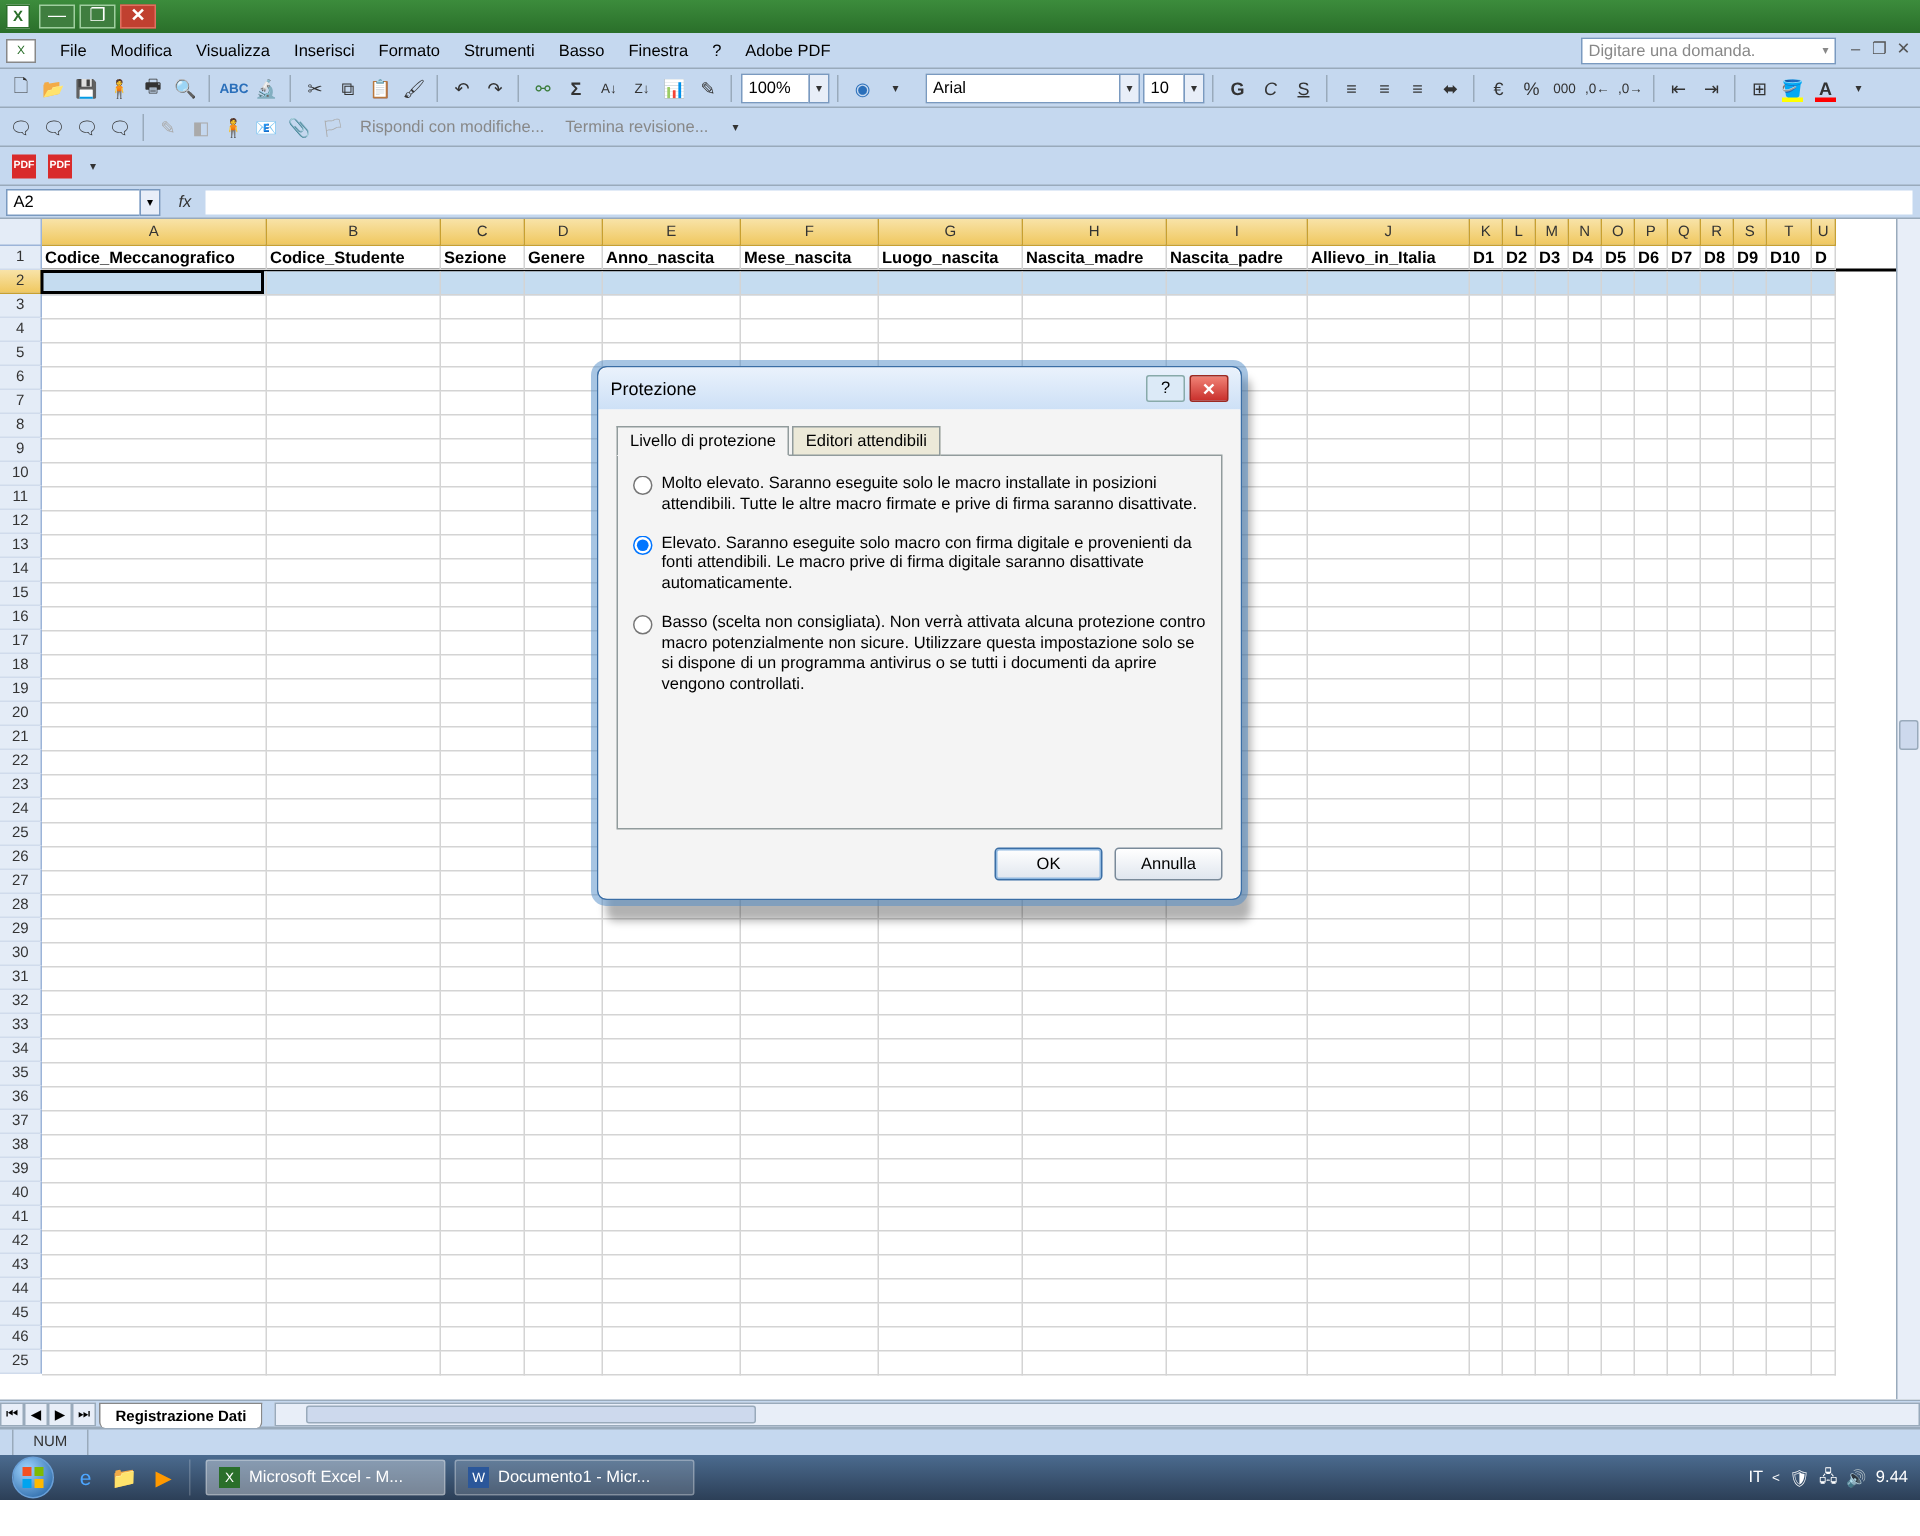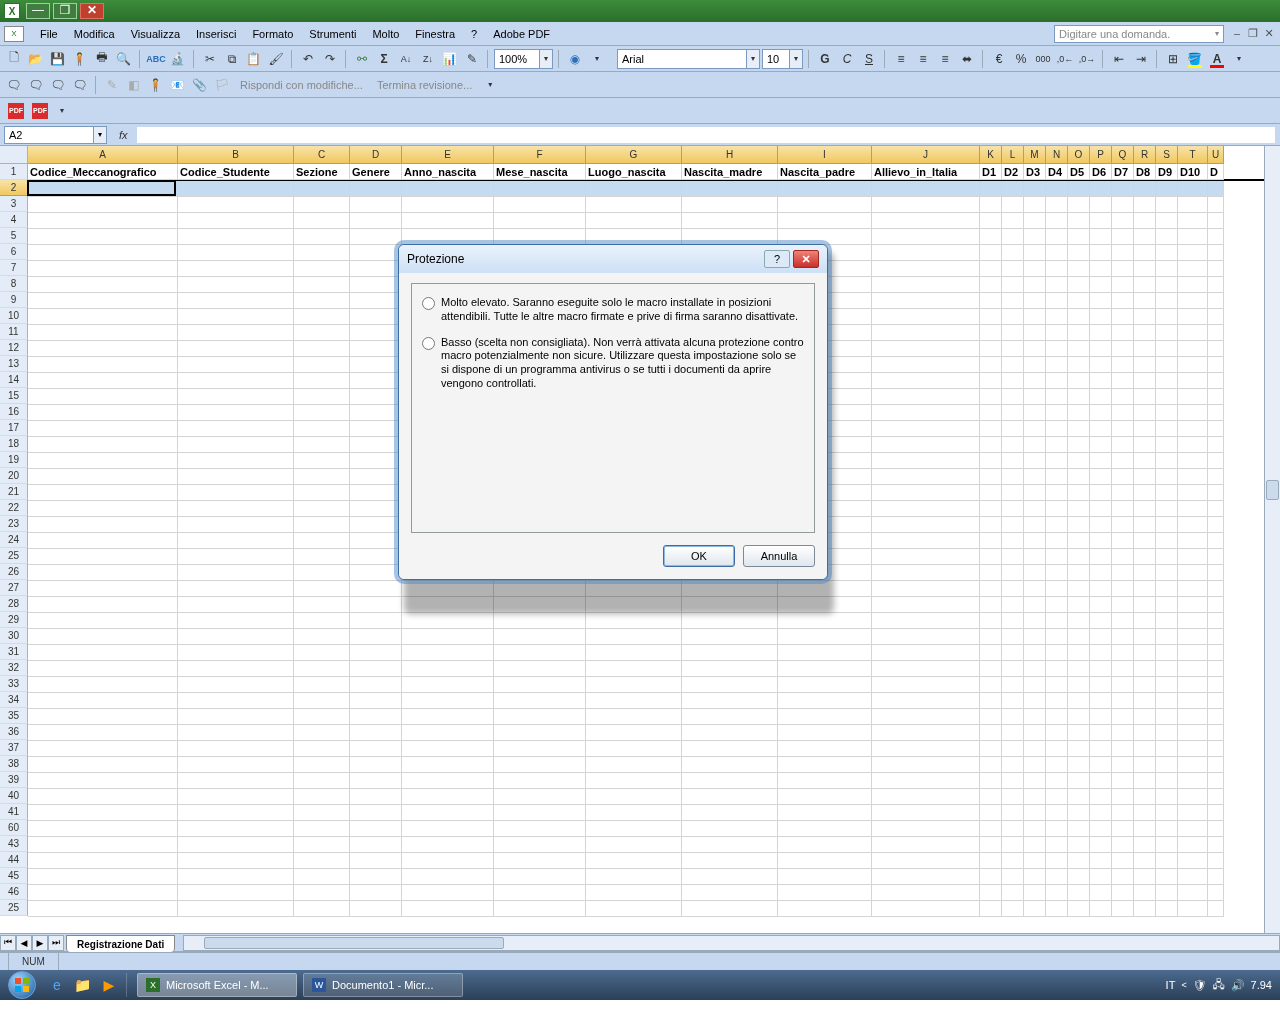--- a/index.html
+++ b/index.html
@@ -124,7 +124,7 @@
   <span class="menu-item">Inserisci</span>
   <span class="menu-item">Formato</span>
   <span class="menu-item">Strumenti</span>
-  <span class="menu-item">Molto</span>
+  <span class="menu-item">Basso</span>
   <span class="menu-item">Finestra</span>
   <span class="menu-item">?</span>
   <span class="menu-item">Adobe PDF</span>

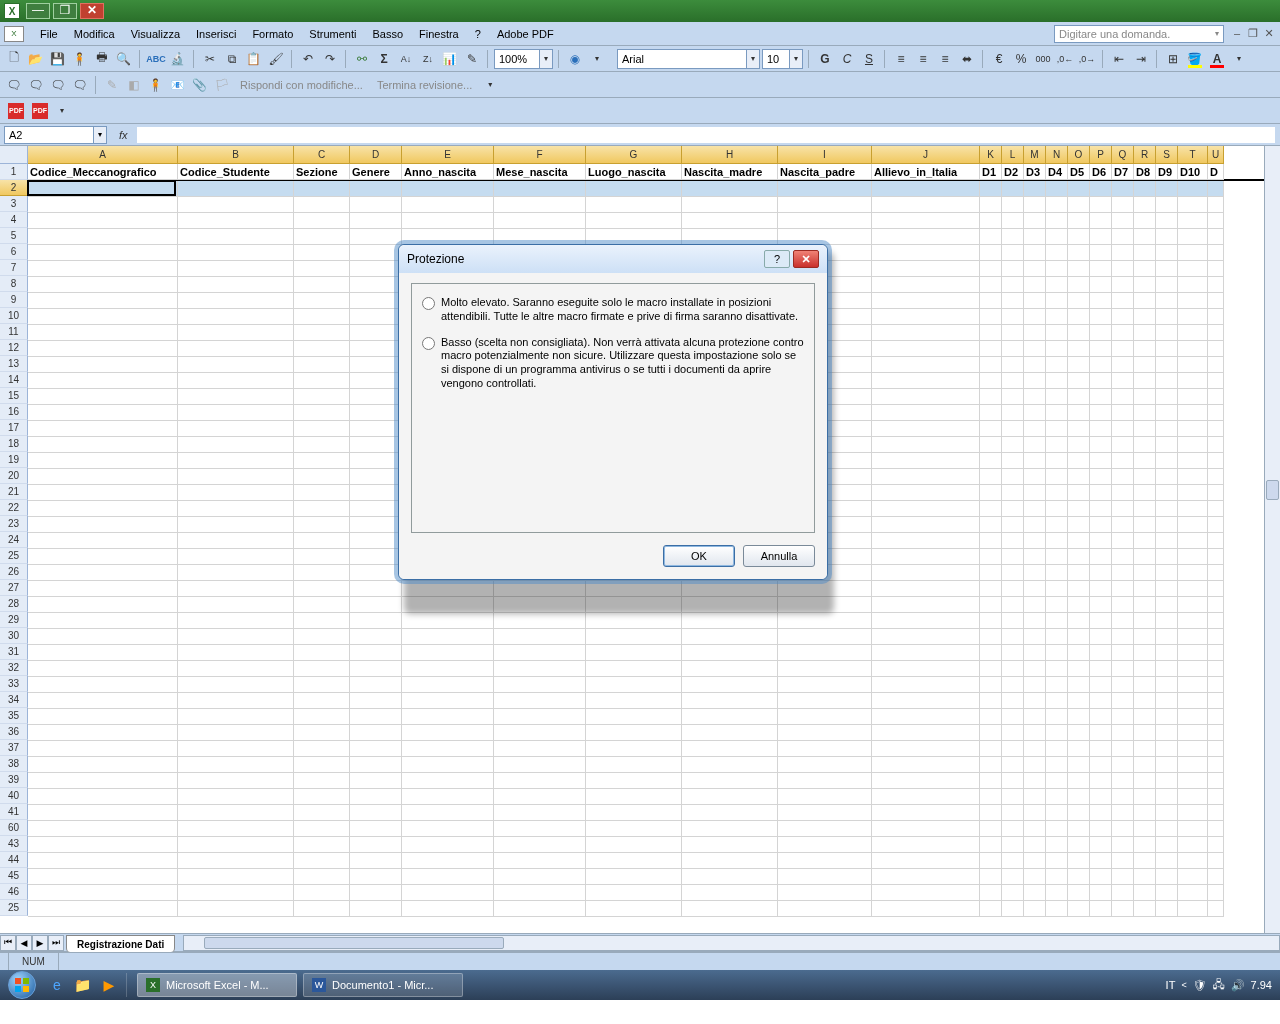--- a/index.html
+++ b/index.html
@@ -1469,6 +1469,10 @@
     <div class="dlg-title-btn close">✕</div>
   </div>
   <div class="dlg-body">
+    <div class="tab-strip">
+      <div class="dlg-tab"><span>Livello di protezione</span></div>
+      <div class="dlg-tab inactive"><span>Editori attendibili</span></div>
+    </div>
     <div class="tab-panel">
       <label class="radio-row">
         <input type="radio" name="sec" style="">

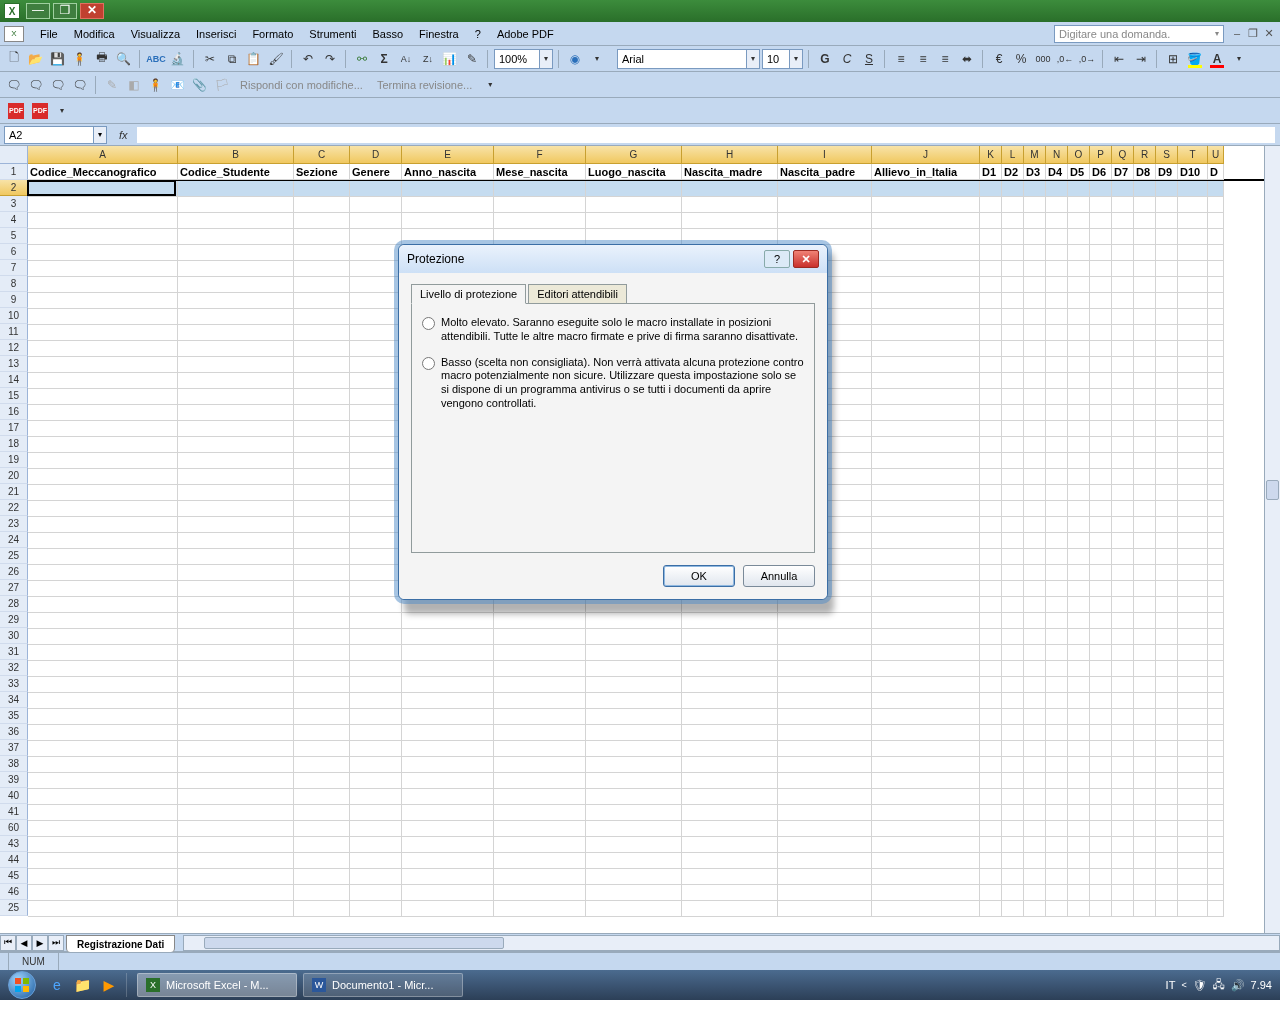--- a/index.html
+++ b/index.html
@@ -1479,6 +1479,10 @@
         <span class="radio-text">Molto elevato. Saranno eseguite solo le macro installate in posizioni attendibili. Tutte le altre macro firmate e prive di firma saranno disattivate.</span>
       </label>
       <label class="radio-row">
+        <input type="radio" name="sec" checked="" style="">
+        <span class="radio-text">Elevato. Saranno eseguite solo macro con firma digitale e provenienti da fonti attendibili. Le macro prive di firma digitale saranno disattivate automaticamente.</span>
+      </label>
+      <label class="radio-row">
         <input type="radio" name="sec" style="">
         <span class="radio-text">Basso (scelta non consigliata). Non verrà attivata alcuna protezione contro macro potenzialmente non sicure. Utilizzare questa impostazione solo se si dispone di un programma antivirus o se tutti i documenti da aprire vengono controllati.</span>
       </label>

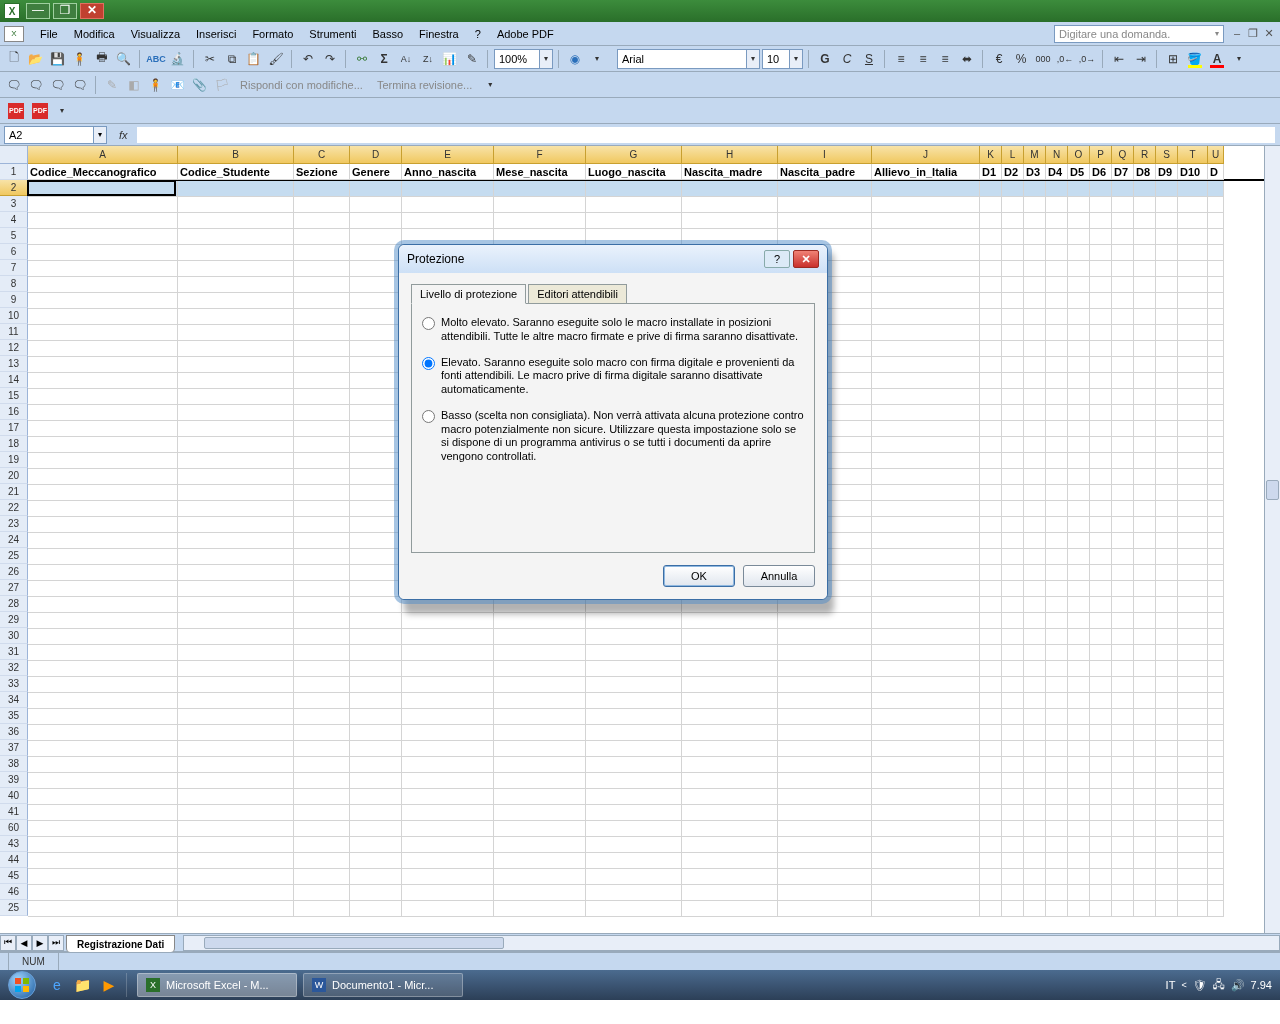--- a/index.html
+++ b/index.html
@@ -311,7 +311,7 @@
       <div class="row-header">39</div>
       <div class="row-header">40</div>
       <div class="row-header">41</div>
-      <div class="row-header">60</div>
+      <div class="row-header">42</div>
       <div class="row-header">43</div>
       <div class="row-header">44</div>
       <div class="row-header">45</div>

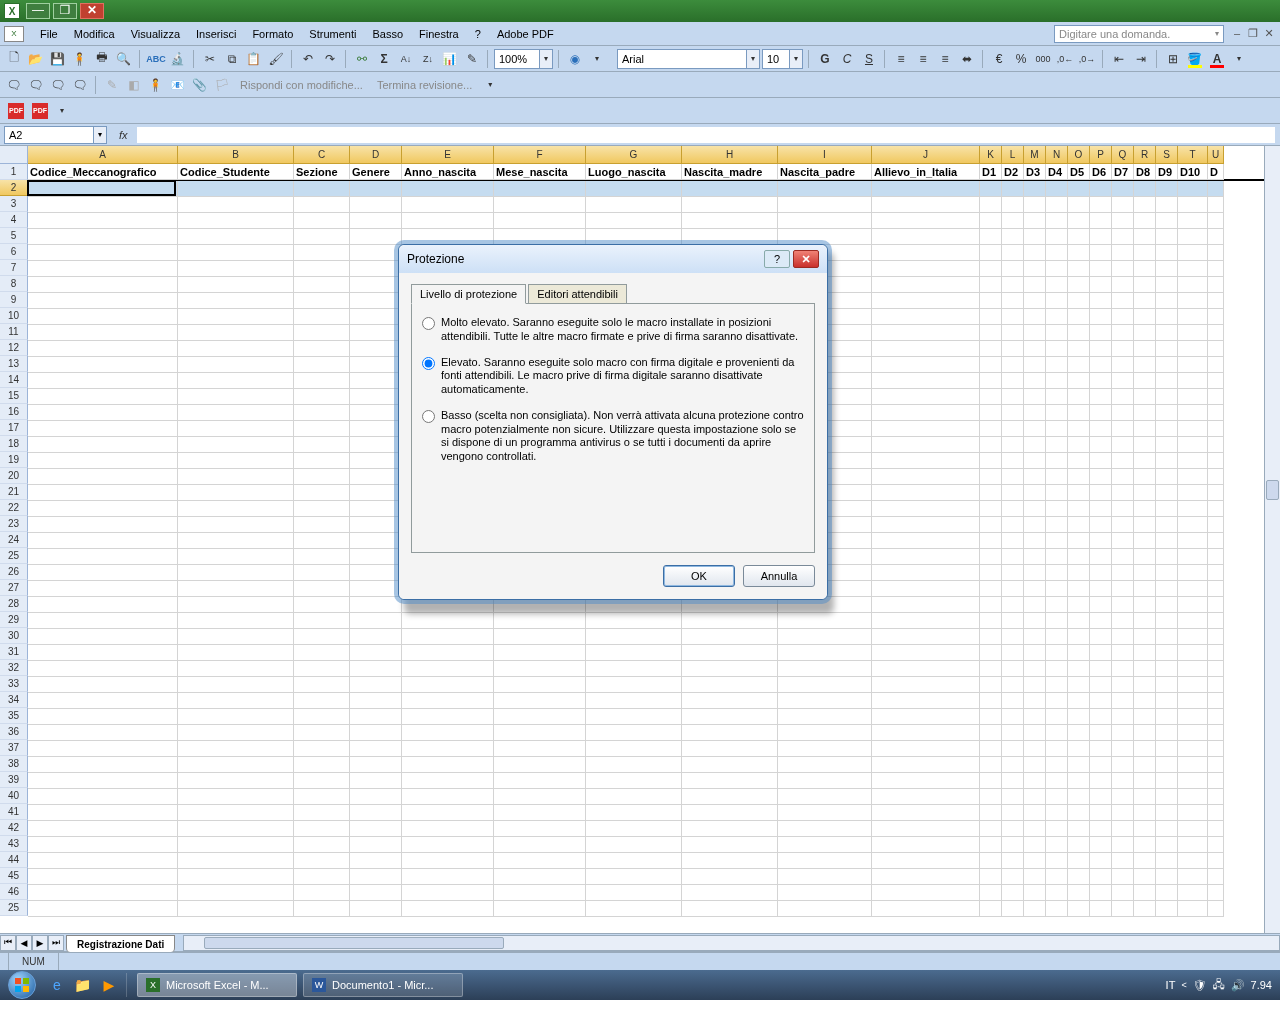--- a/index.html
+++ b/index.html
@@ -1456,7 +1456,7 @@
     <span>🛡</span>
     <span>🖧</span>
     <span>🔊</span>
-    <span class="clock">7.94</span>
+    <span class="clock">9.44</span>
   </div>
 </div>
 

